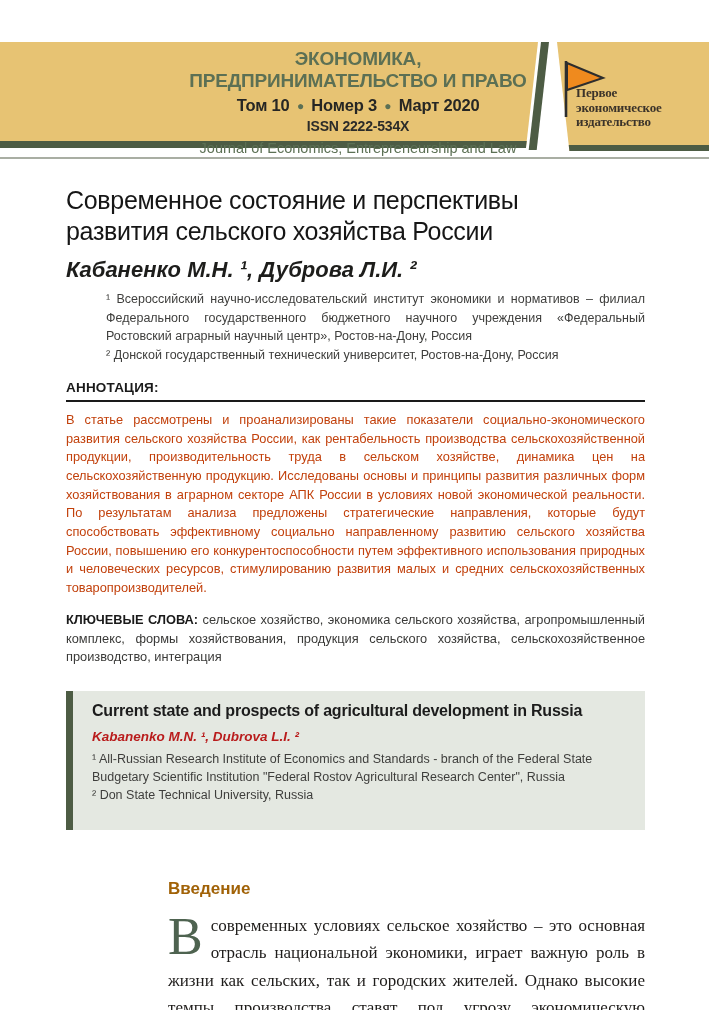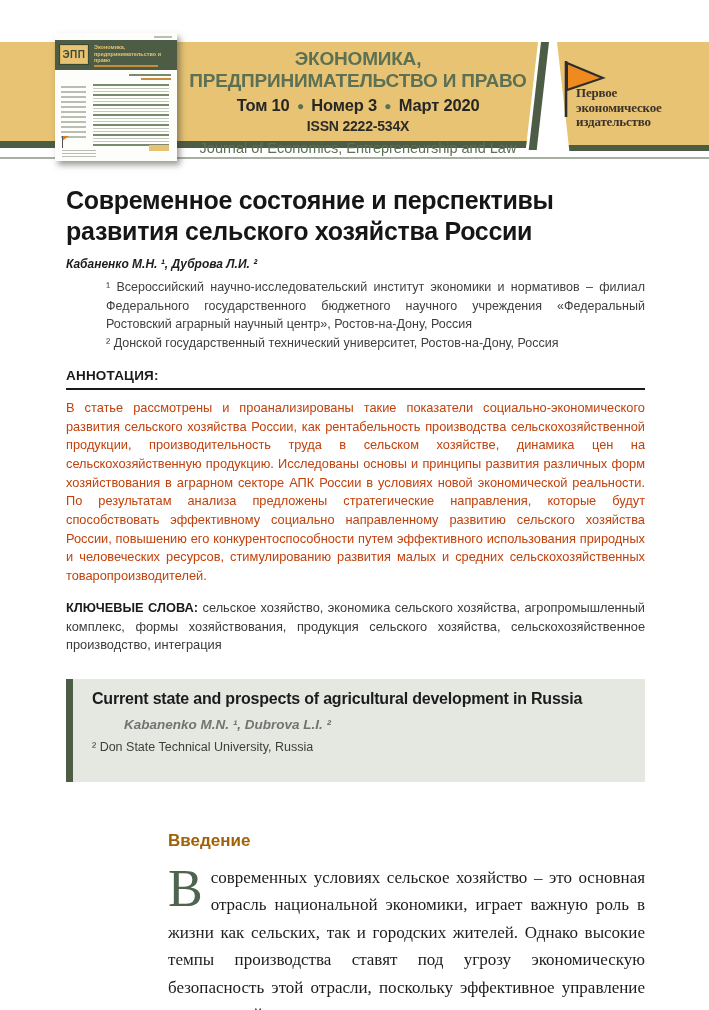--- a/index.html
+++ b/index.html
@@ -164,21 +164,6 @@
 
     <div class="thin-rule"></div>
 
-    <div class="cover">
-      <div class="cover-topline"></div>
-      <div class="cover-band">
-        <div class="cover-epp">ЭПП</div>
-        <div class="cover-title">Экономика, предпринимательство и право</div>
-        <div class="cover-subline"></div>
-      </div>
-      <div class="cover-volline"></div>
-      <div class="cover-volline2"></div>
-      <div class="cover-toc-left"></div>
-      <div class="cover-toc-right"></div>
-      <div class="cover-flag"></div>
-      <div class="cover-publines"></div>
-      <div class="cover-badge"></div>
-    </div>
   </div>
 
   <div class="main">

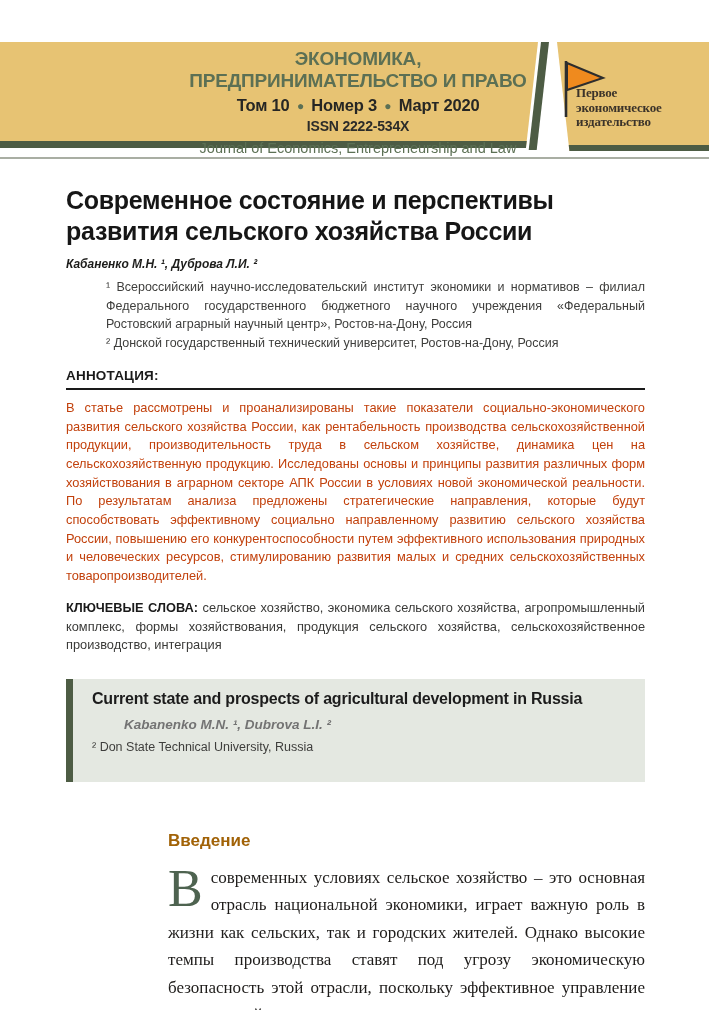--- a/index.html
+++ b/index.html
@@ -84,7 +84,7 @@
   
   .main{ position:absolute; top:158px; left:0; width:709px; padding:0 64px 0 66px; }
   .article-title{
-    margin-top:27px; font-size:25px; line-height:31px; font-weight:bold;
+    margin-top:27px; font-size:25px; line-height:31px; font-weight:normal;
     color:#161616; letter-spacing:-0.3px;
   }
   .authors-ru{

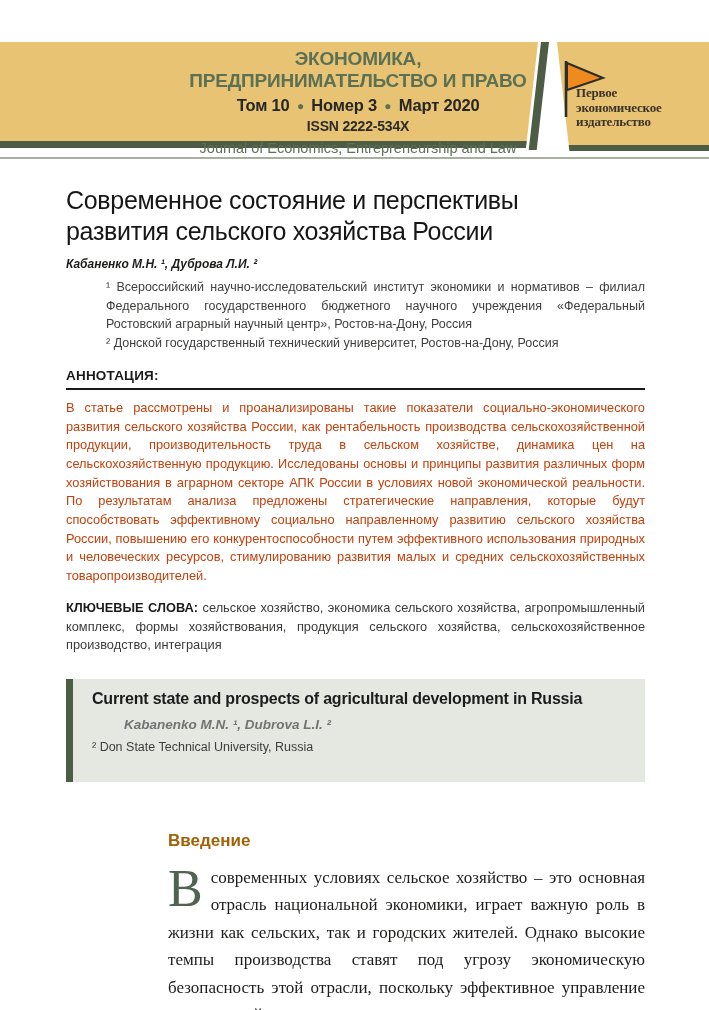--- a/index.html
+++ b/index.html
@@ -88,7 +88,7 @@
     color:#161616; letter-spacing:-0.3px;
   }
   .authors-ru{
-    margin-top:10px; font-style:italic; font-weight:bold; font-size:12px; color:#1d1d1b;
+    margin-top:10px; font-style:italic; font-weight:bold; font-size:22px; color:#1d1d1b;
   }
   .affil{
     margin-top:7px; font-size:12.5px; line-height:18.7px; color:#3e3e3c; text-align:justify;margin-left:40px;

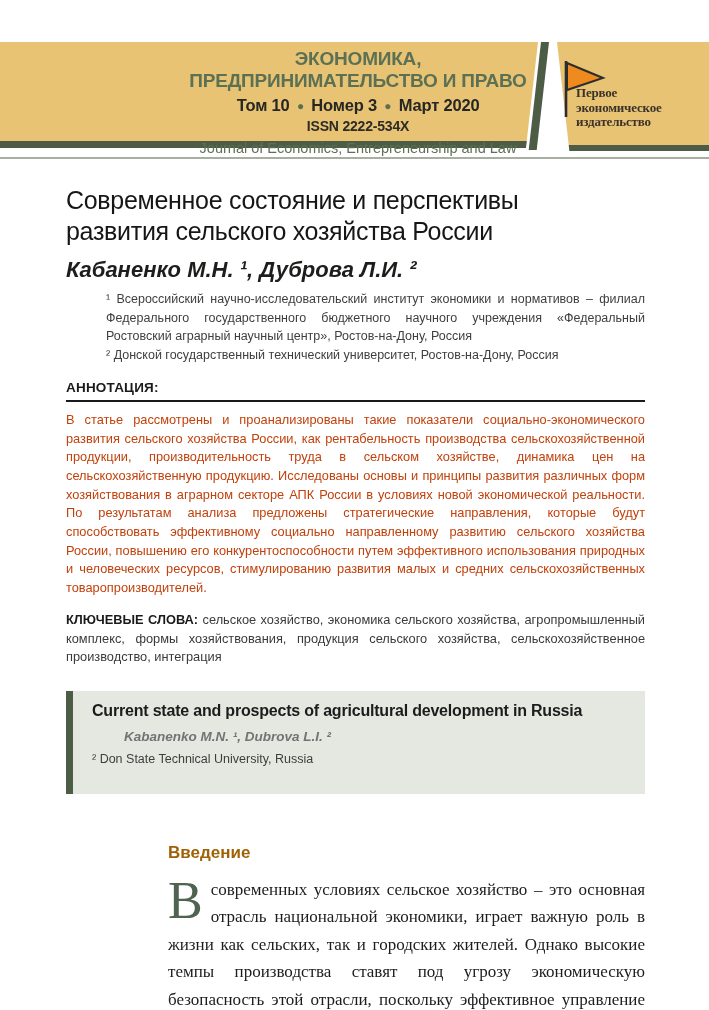--- a/index.html
+++ b/index.html
@@ -110,7 +110,7 @@
     padding:11px 14px 26px 19px;
   }
   .en-title{ font-size:16px; font-weight:bold; color:#1c1c1c; letter-spacing:-0.2px; }
-  .en-authors{ margin-top:9px; font-style:italic; font-weight:bold; font-size:13.5px; color:#737373;margin-left:32px; }
+  .en-authors{ margin-top:9px; font-style:italic; font-weight:bold; font-size:13.5px; color:#b91c1c; }
   .en-affil{ margin-top:6px; font-size:12.5px; line-height:18px; color:#3e3e3c; }
   .intro{ margin-left:102px; margin-top:49px; }
   .section-title{ font-size:17px; color:#a16207; font-weight:bold; }

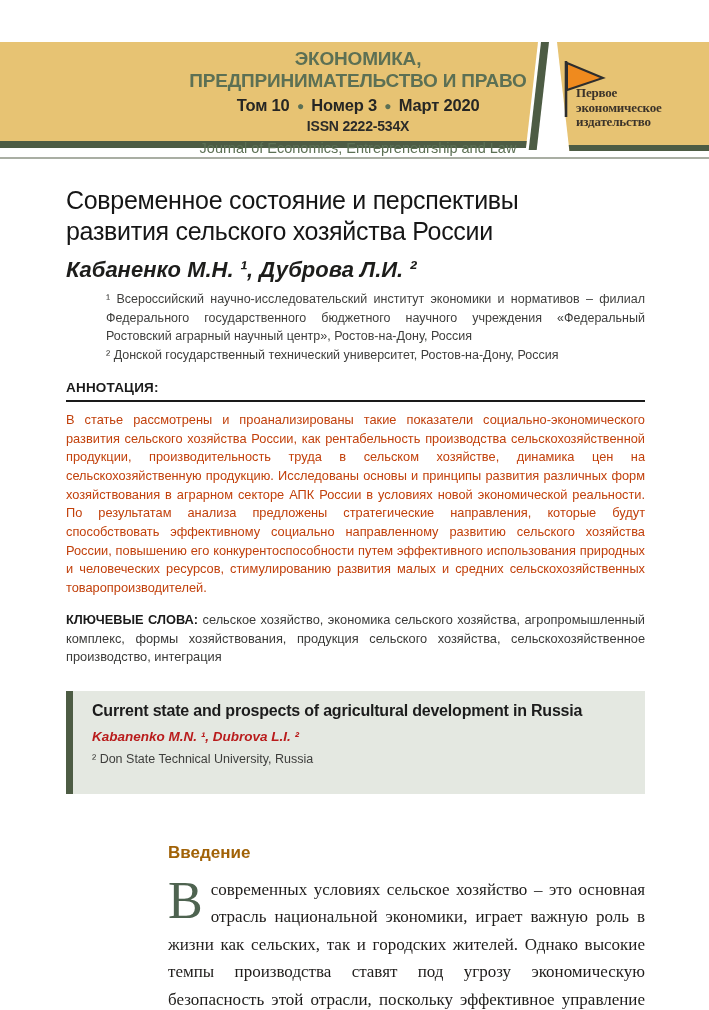--- a/index.html
+++ b/index.html
@@ -187,6 +187,7 @@
       <div class="en-title">Current state and prospects of agricultural development in Russia</div>
       <div class="en-authors">Kabanenko M.N. ¹, Dubrova L.I. ²</div>
       <div class="en-affil">
+        <div>¹ All-Russian Research Institute of Economics and Standards - branch of the Federal State Budgetary Scientific Institution "Federal Rostov Agricultural Research Center", Russia</div>
         <div>² Don State Technical University, Russia</div>
       </div>
     </div>

